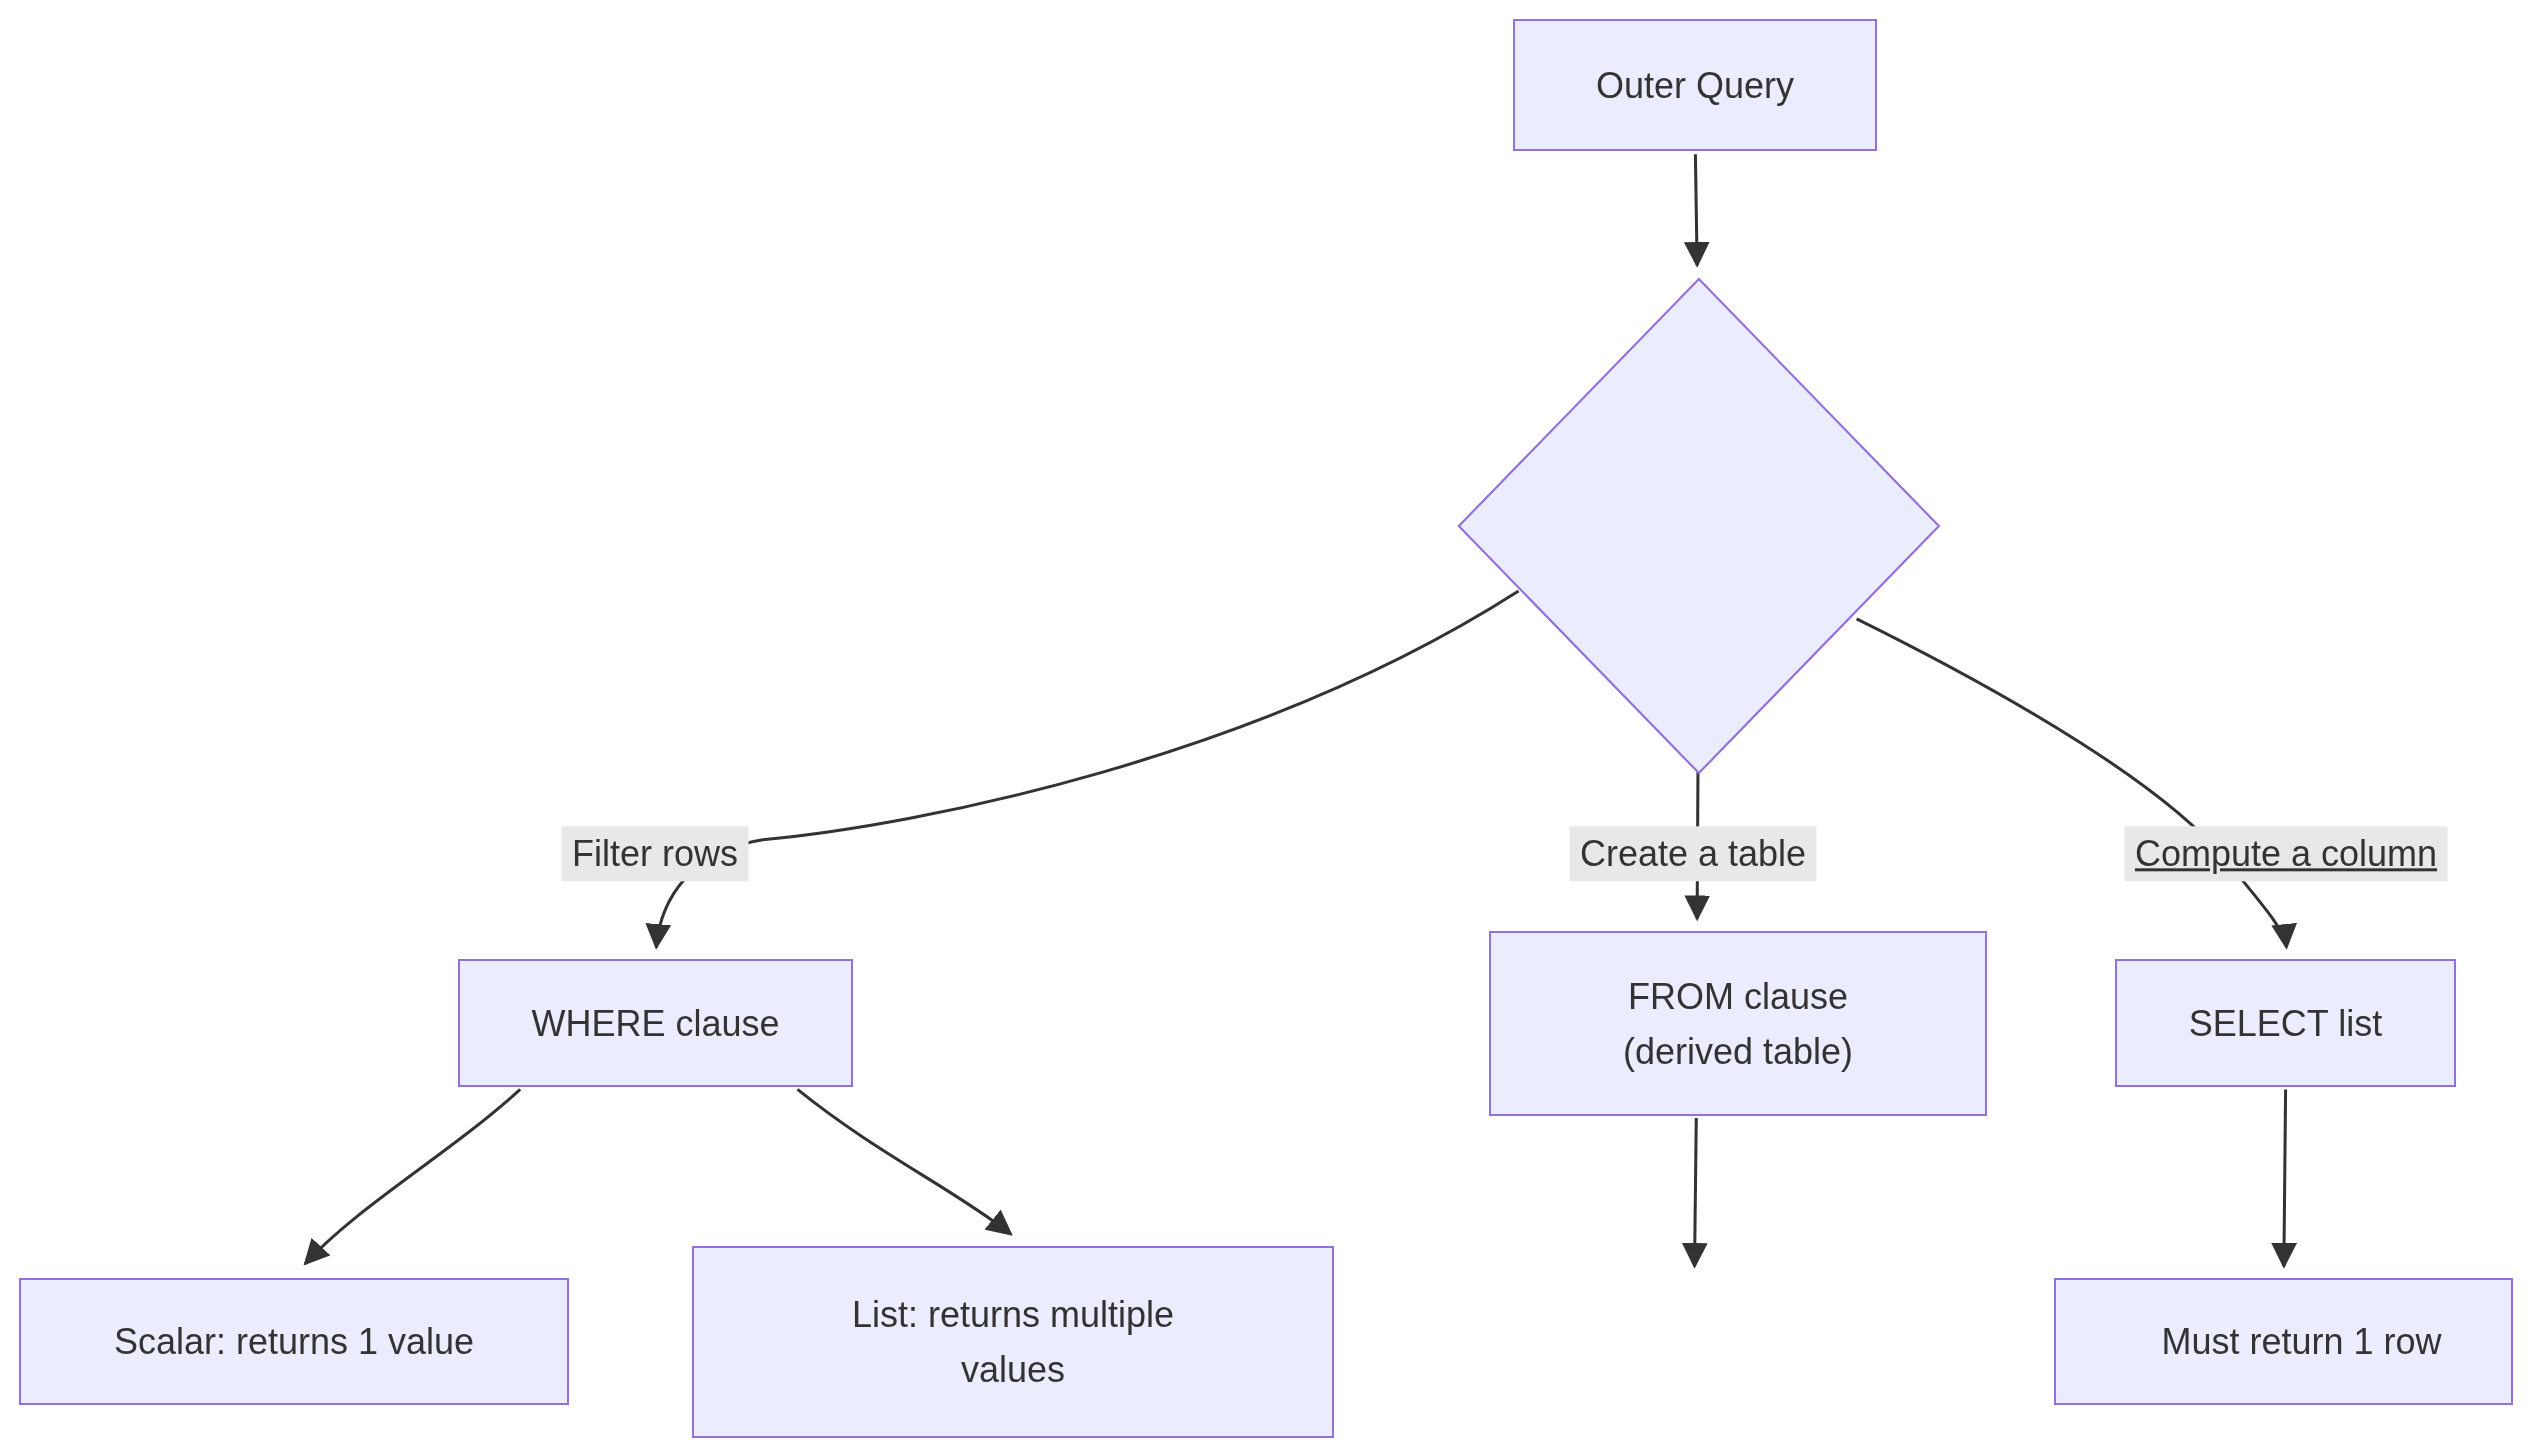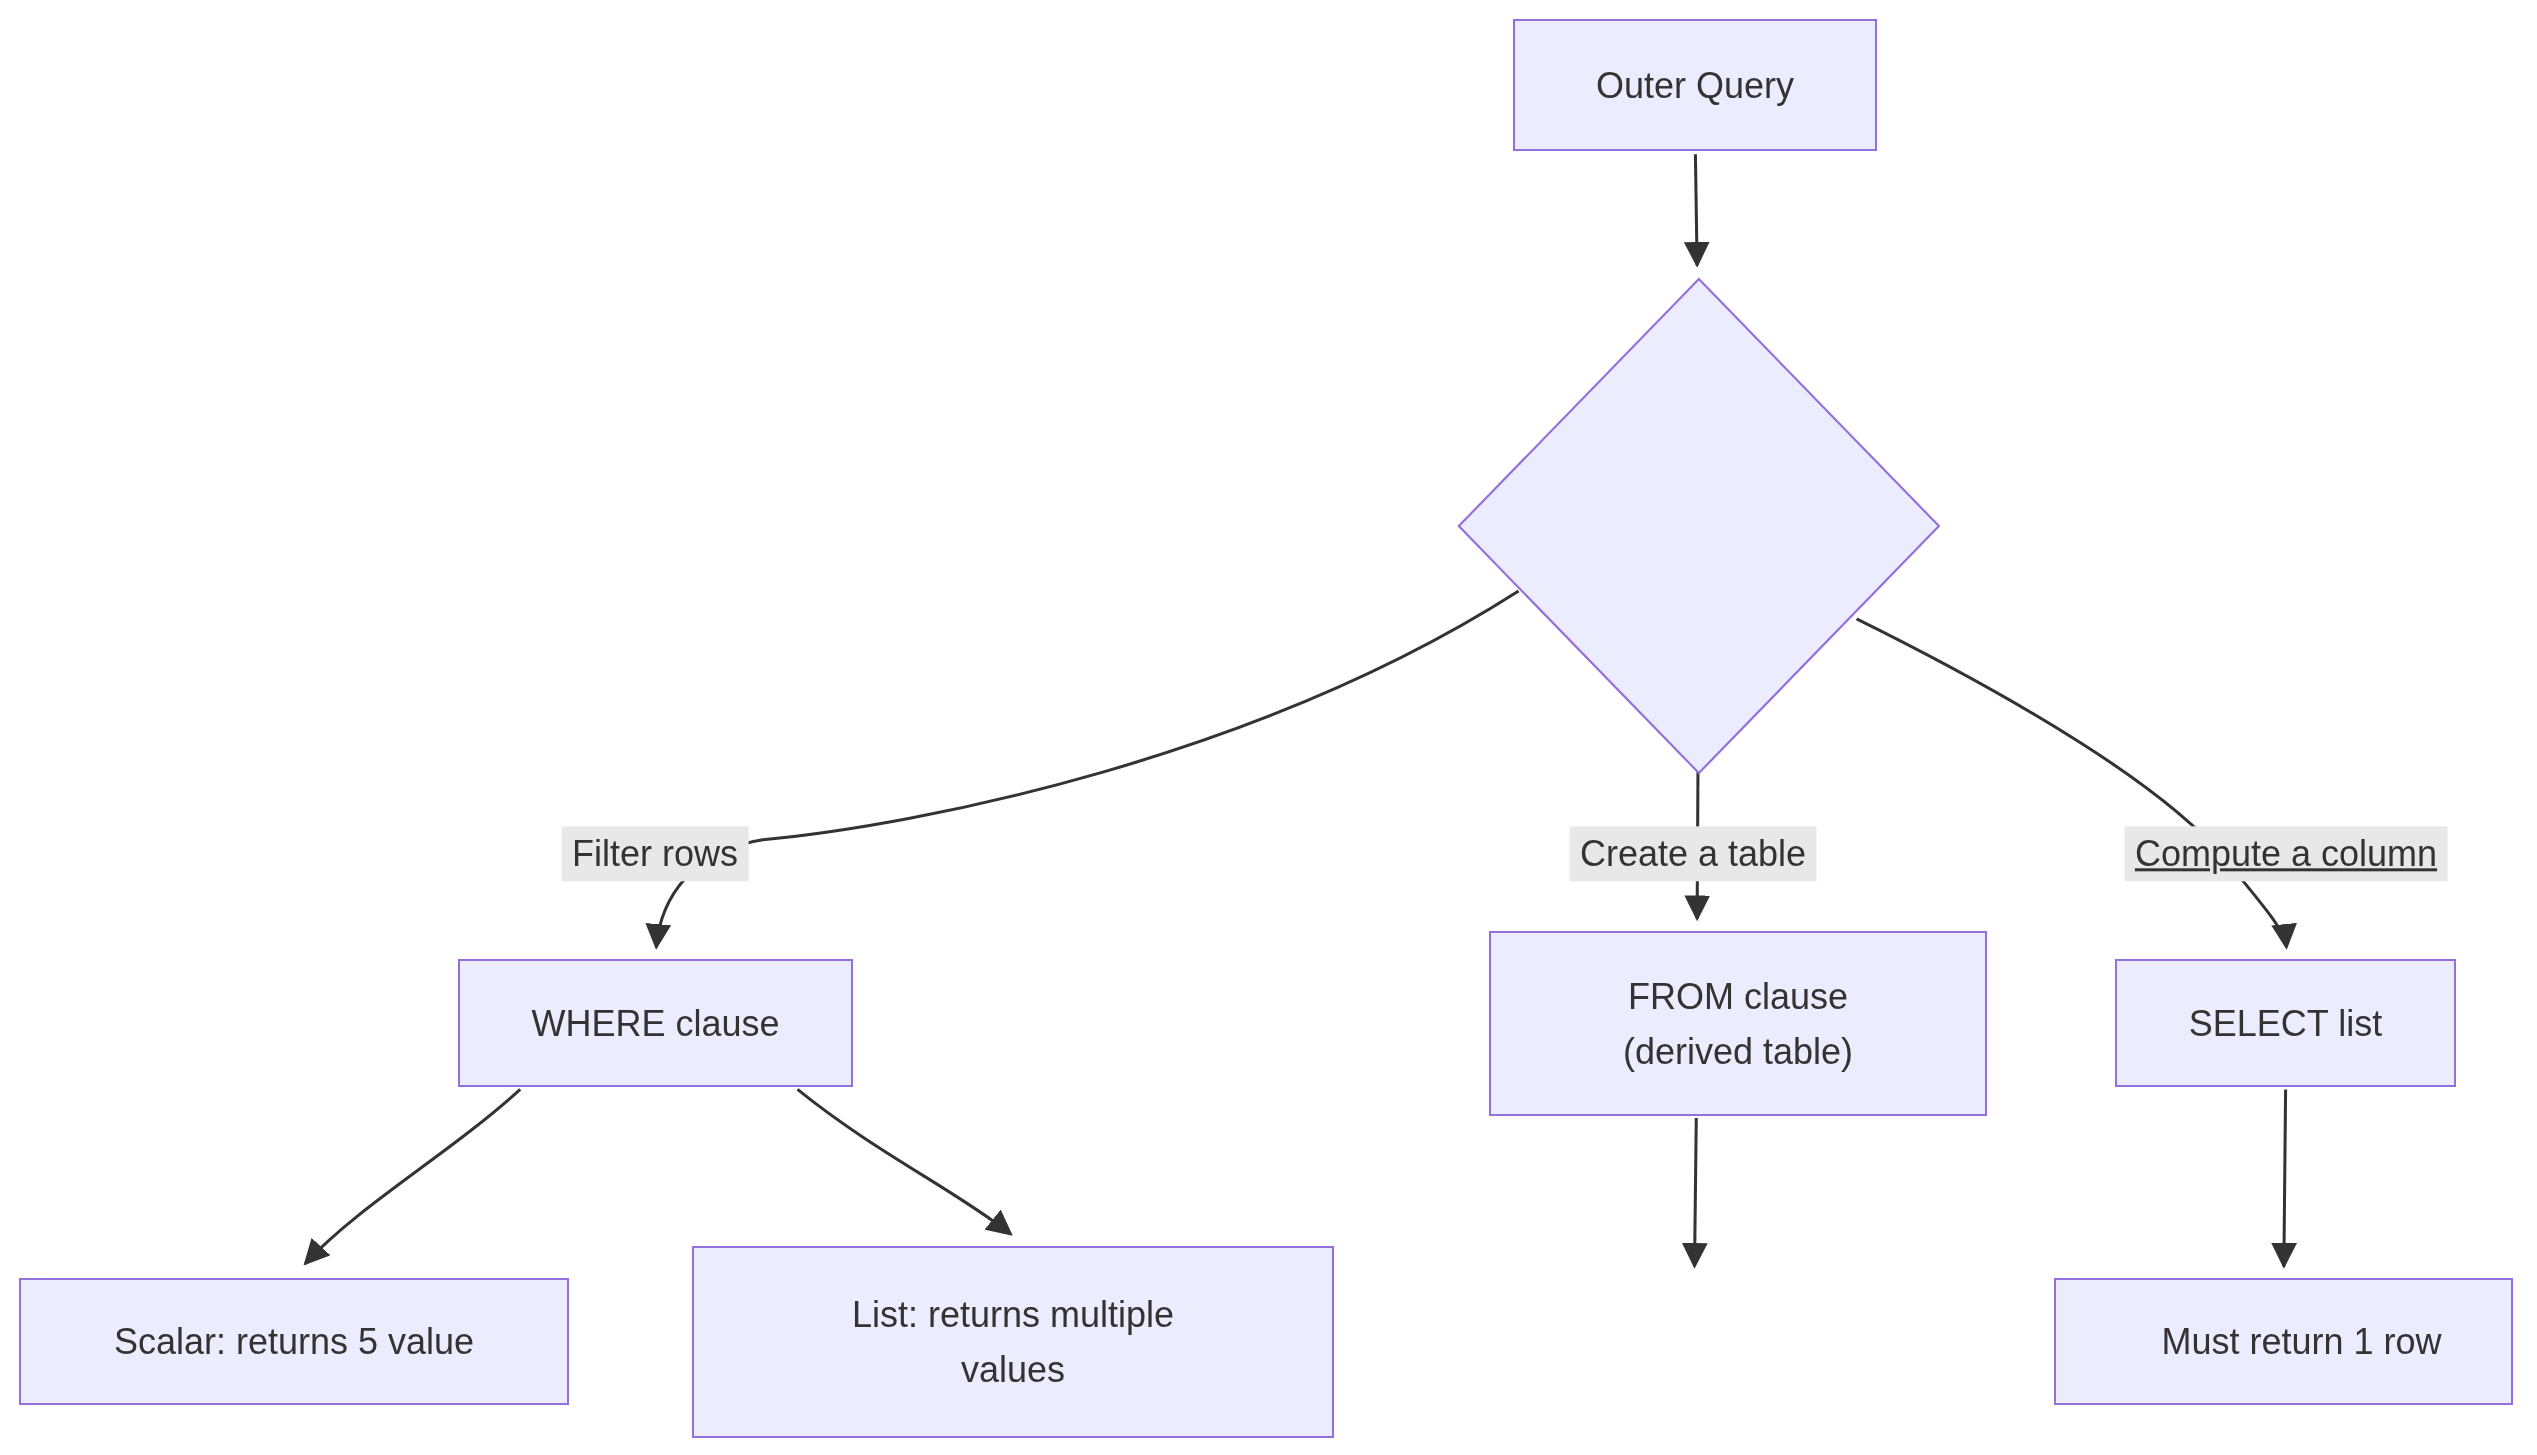--- a/index.html
+++ b/index.html
@@ -79,7 +79,7 @@
 
   <div class="node" id="node-select">SELECT list</div>
 
-  <div class="node" id="node-scalar">Scalar: returns 5 value</div>
+  <div class="node" id="node-scalar">Scalar: returns 1 value</div>
 
   <div class="node" id="node-list">List: returns multiple
 values</div>

